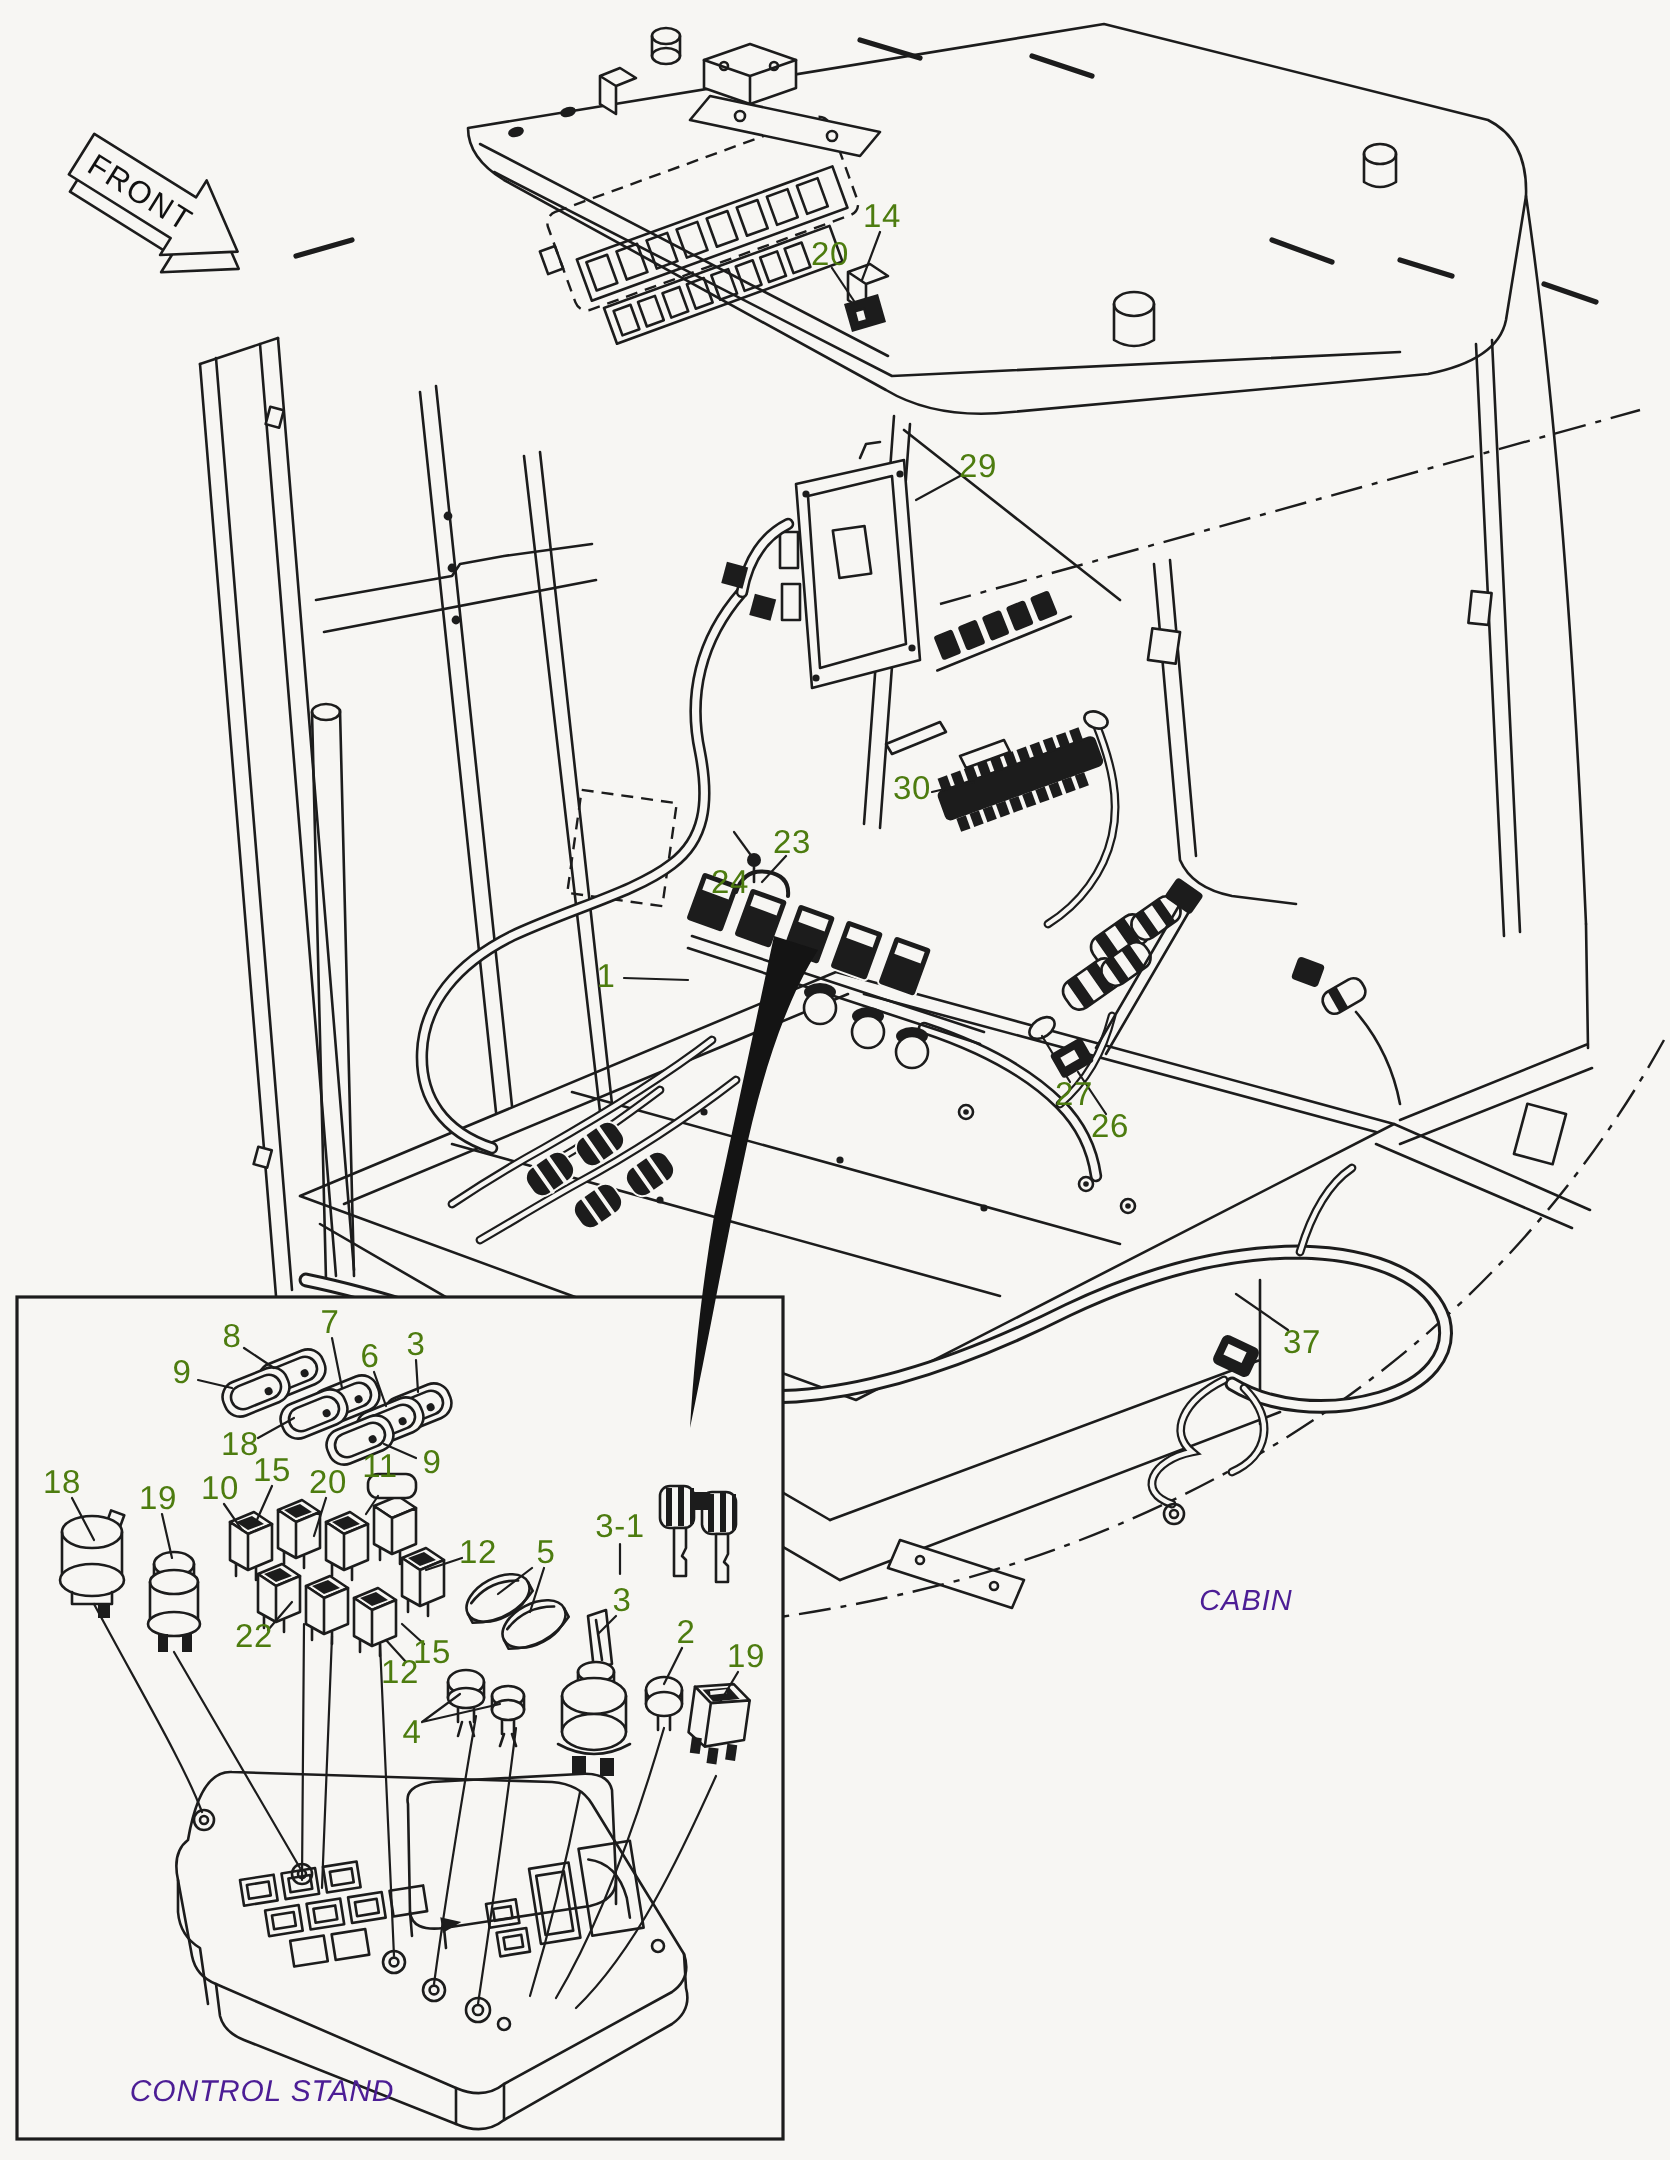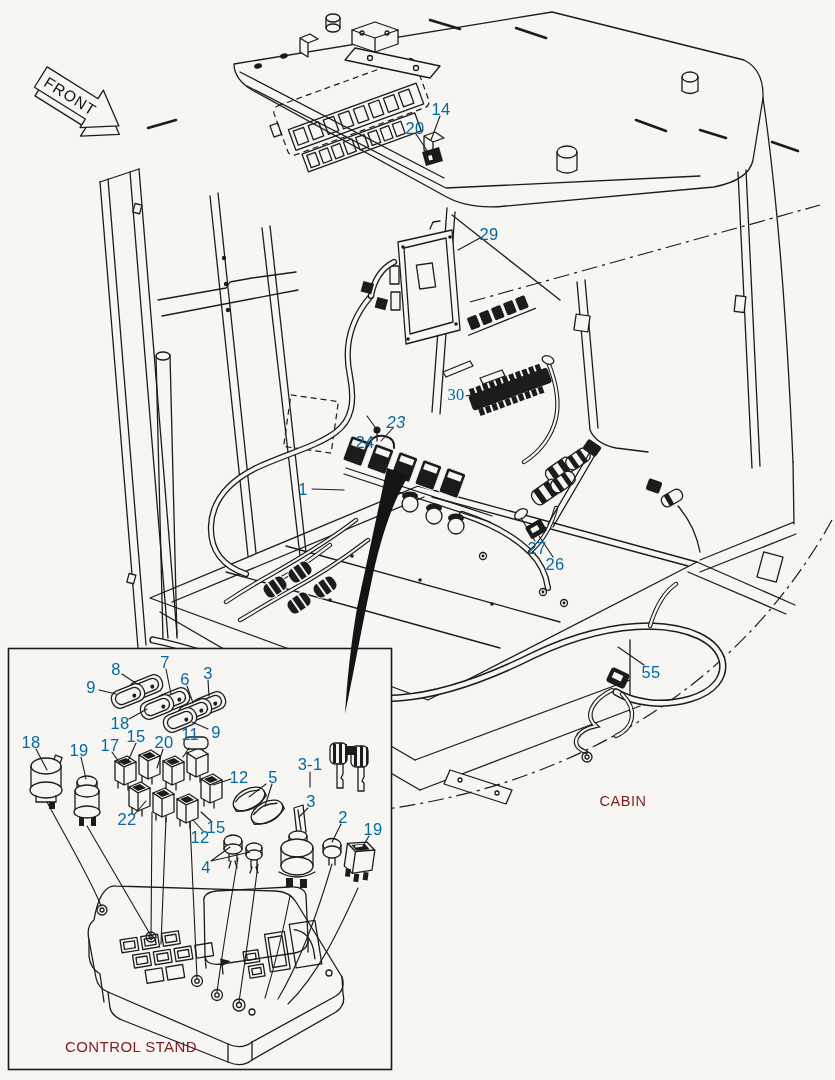--- a/index.html
+++ b/index.html
@@ -20,7 +20,7 @@
   .uI {fill:none;stroke:#f7f6f3;stroke-width:4.4;stroke-linecap:round;stroke-linejoin:round;}
   .wO {fill:none;stroke:#1c1c1c;stroke-width:4.4;stroke-linecap:round;}
   .wI {fill:none;stroke:#f7f6f3;stroke-width:2.2;stroke-linecap:round;}
-  .callout{position:absolute;transform:translate(-50%,-50%);font-size:16.5px;color:#0369a1;
+  .callout{position:absolute;transform:translate(-50%,-50%);font-size:16.5px;color:#4d7c0f;
            white-space:nowrap;letter-spacing:.3px;}
   .caption{position:absolute;transform:translate(-50%,-50%);color:#7f1d1d;}
   #cabin-caption{font-size:14.5px;letter-spacing:.5px;}

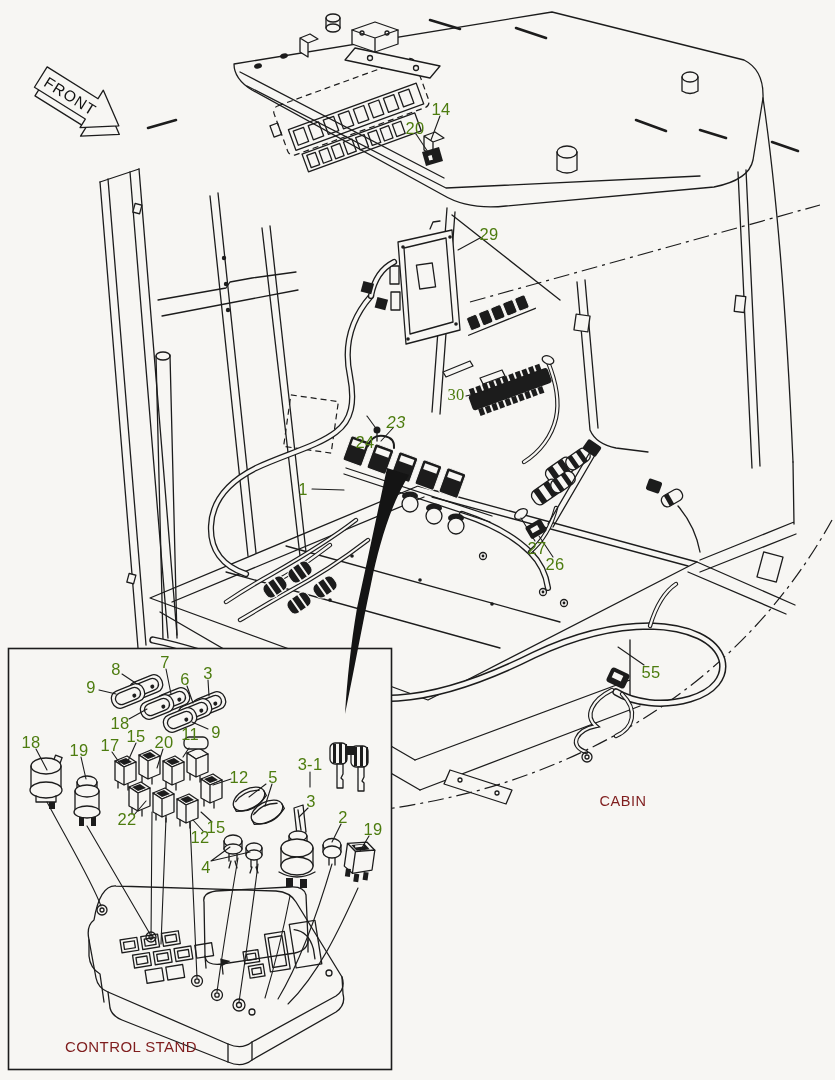--- a/index.html
+++ b/index.html
@@ -649,7 +649,7 @@
       <div class="callout" style="left: 415px; top: 128px;">20</div>
       <div class="callout" style="left: 441px; top: 109px;">14</div>
       <div class="callout" style="left: 489px; top: 234px;">29</div>
-      <div class="callout" style="left: 456px; top: 395px; font-family: Liberation Serif, serif;">30</div>
+      <div class="callout" style="left: 456px; top: 395px;">30</div>
       <div class="callout" style="left: 365px; top: 410px; margin-top: 32px;">24</div>
       <div class="callout" style="left: 396px; top: 422px; font-style: italic;">23</div>
       <div class="callout" style="left: 303px; top: 489px;">1</div>

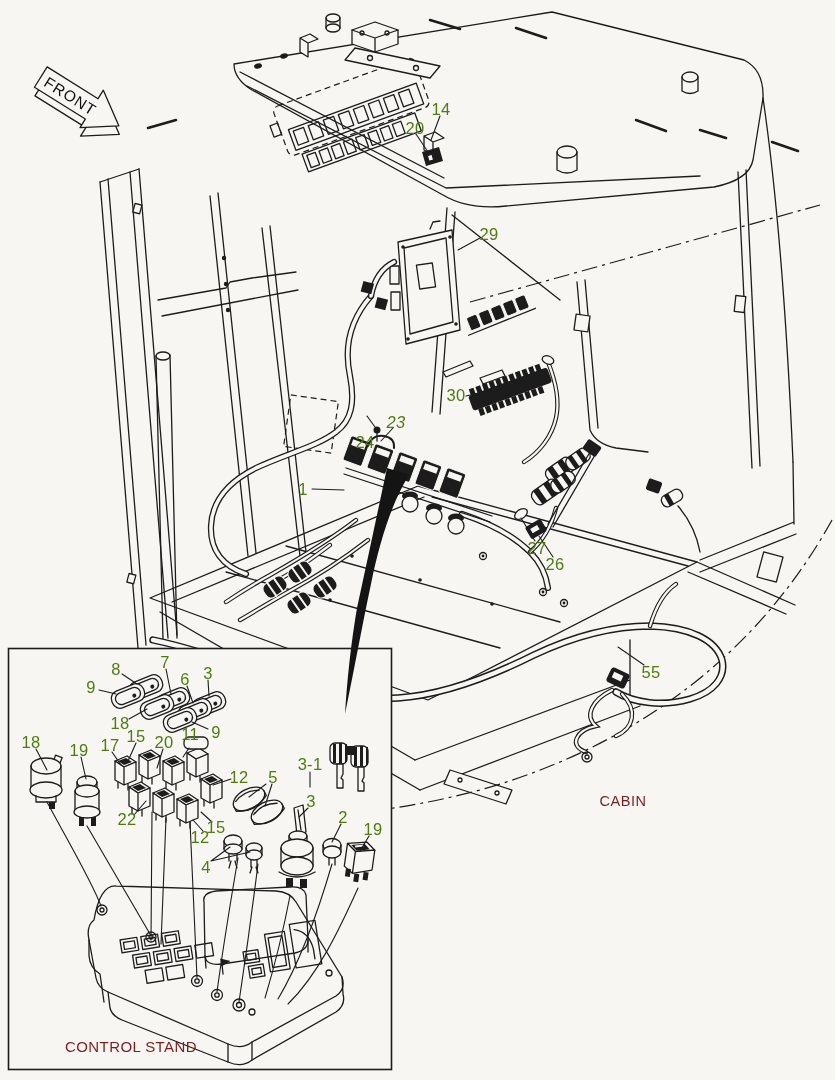--- a/index.html
+++ b/index.html
@@ -651,7 +651,7 @@
       <div class="callout" style="left: 489px; top: 234px;">29</div>
       <div class="callout" style="left: 456px; top: 395px;">30</div>
       <div class="callout" style="left: 365px; top: 410px; margin-top: 32px;">24</div>
-      <div class="callout" style="left: 396px; top: 422px; font-style: italic;">23</div>
+      <div class="callout" style="left: 396px; top: 422px;">23</div>
       <div class="callout" style="left: 303px; top: 489px;">1</div>
       <div class="callout" style="left: 537px; top: 548px;">27</div>
       <div class="callout" style="left: 555px; top: 564px;">26</div>

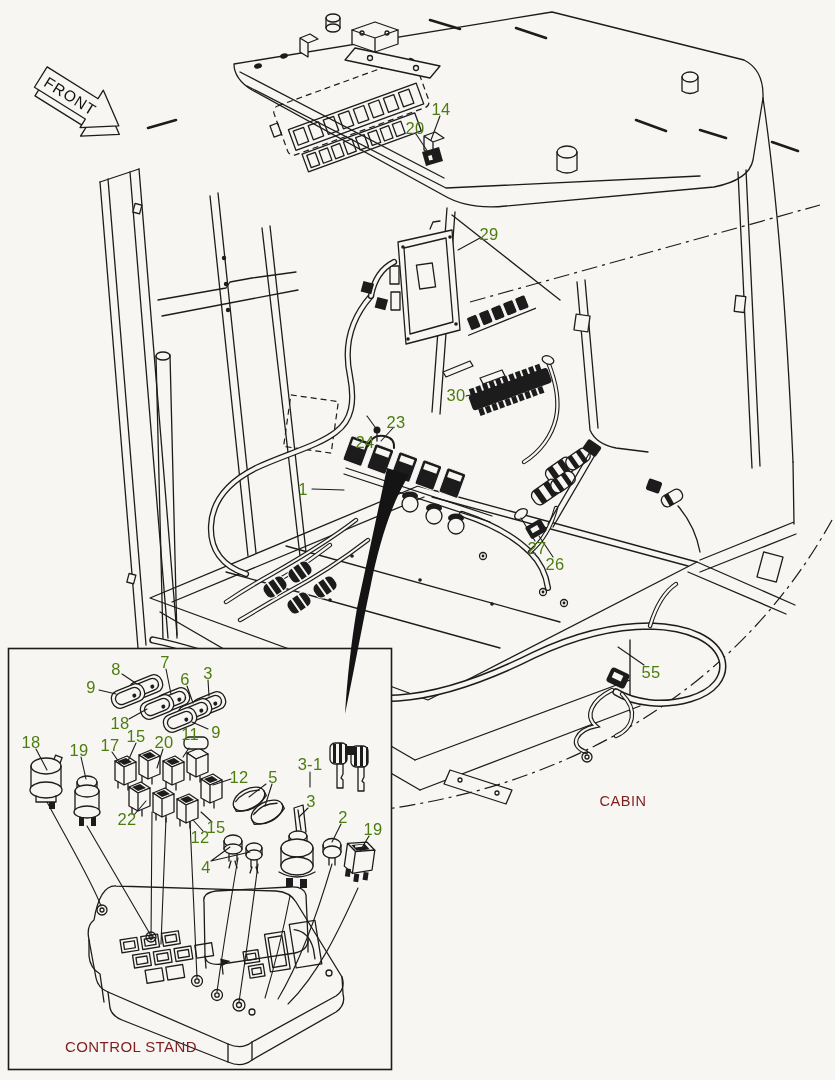--- a/index.html
+++ b/index.html
@@ -655,7 +655,7 @@
       <div class="callout" style="left: 303px; top: 489px;">1</div>
       <div class="callout" style="left: 537px; top: 548px;">27</div>
       <div class="callout" style="left: 555px; top: 564px;">26</div>
-      <div class="callout" style="left: 651px; top: 672px;">55</div>
+      <div class="callout" style="left: 651px; top: 672px;">37</div>
       <div class="callout" style="left: 116px; top: 669px;">8</div>
       <div class="callout" style="left: 165px; top: 662px;">7</div>
       <div class="callout" style="left: 185px; top: 679px;">6</div>

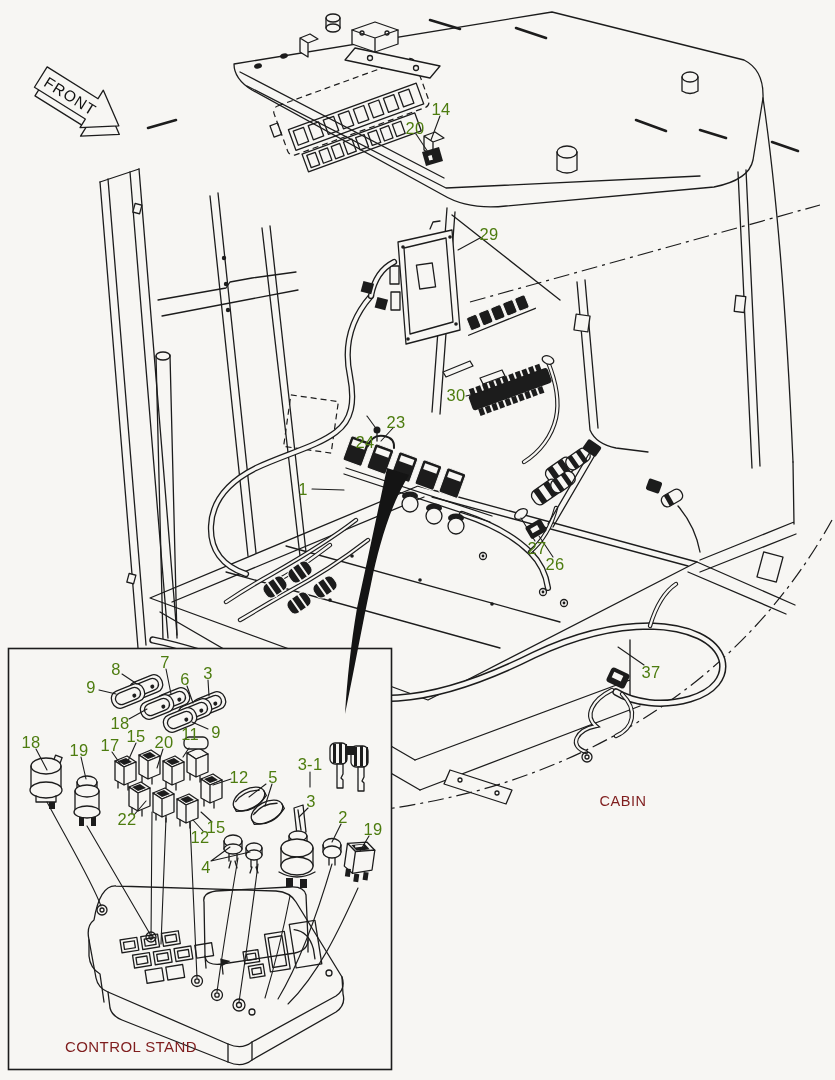--- a/index.html
+++ b/index.html
@@ -665,7 +665,7 @@
       <div class="callout" style="left: 216px; top: 732px;">9</div>
       <div class="callout" style="left: 31px; top: 742px;">18</div>
       <div class="callout" style="left: 79px; top: 750px;">19</div>
-      <div class="callout" style="left: 110px; top: 745px;">17</div>
+      <div class="callout" style="left: 110px; top: 745px;">10</div>
       <div class="callout" style="left: 136px; top: 736px;">15</div>
       <div class="callout" style="left: 164px; top: 742px;">20</div>
       <div class="callout" style="left: 190px; top: 734px;">11</div>

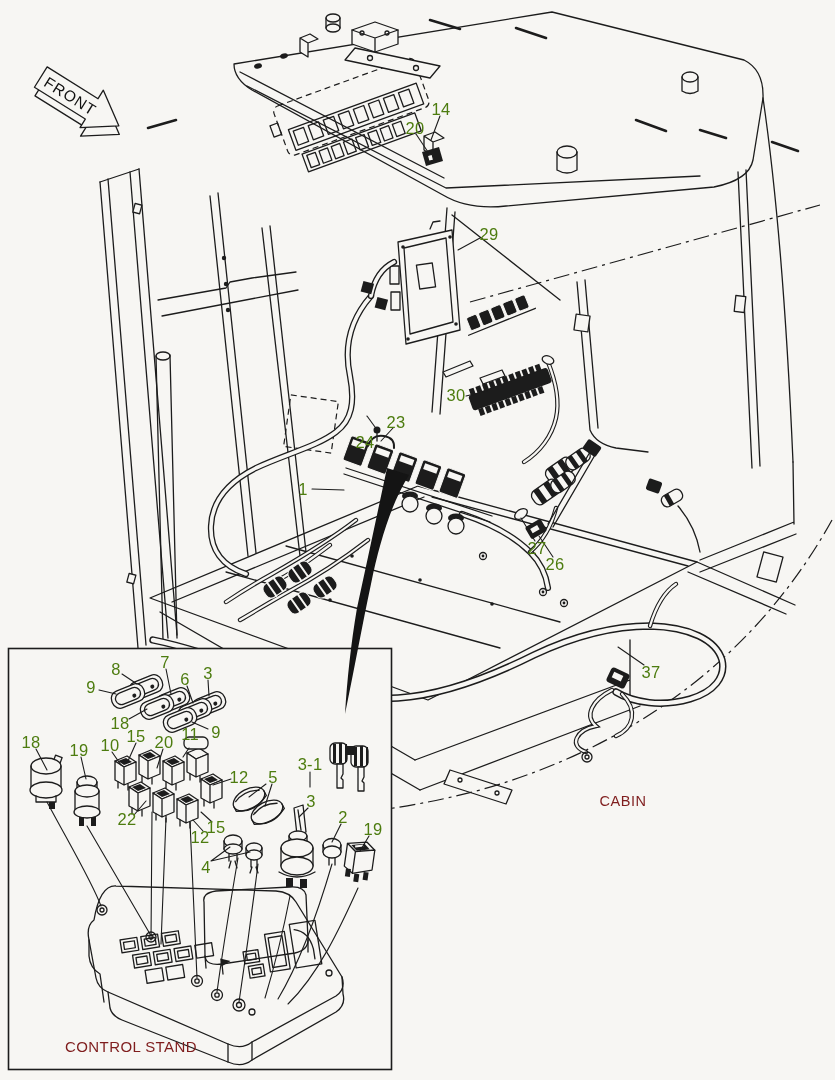--- a/index.html
+++ b/index.html
@@ -22,7 +22,7 @@
   .wI {fill:none;stroke:#f7f6f3;stroke-width:2.2;stroke-linecap:round;}
   .callout{position:absolute;transform:translate(-50%,-50%);font-size:16.5px;color:#4d7c0f;
            white-space:nowrap;letter-spacing:.3px;}
-  .caption{position:absolute;transform:translate(-50%,-50%);color:#7f1d1d;}
+  .caption{position:absolute;transform:translate(-50%,-50%);color:#4c1d95;font-style:italic;}
   #cabin-caption{font-size:14.5px;letter-spacing:.5px;}
   #stand-caption{font-size:15px;letter-spacing:.4px;}
   svg text{font-family:"Liberation Sans","DejaVu Sans",sans-serif;fill:#111;}

